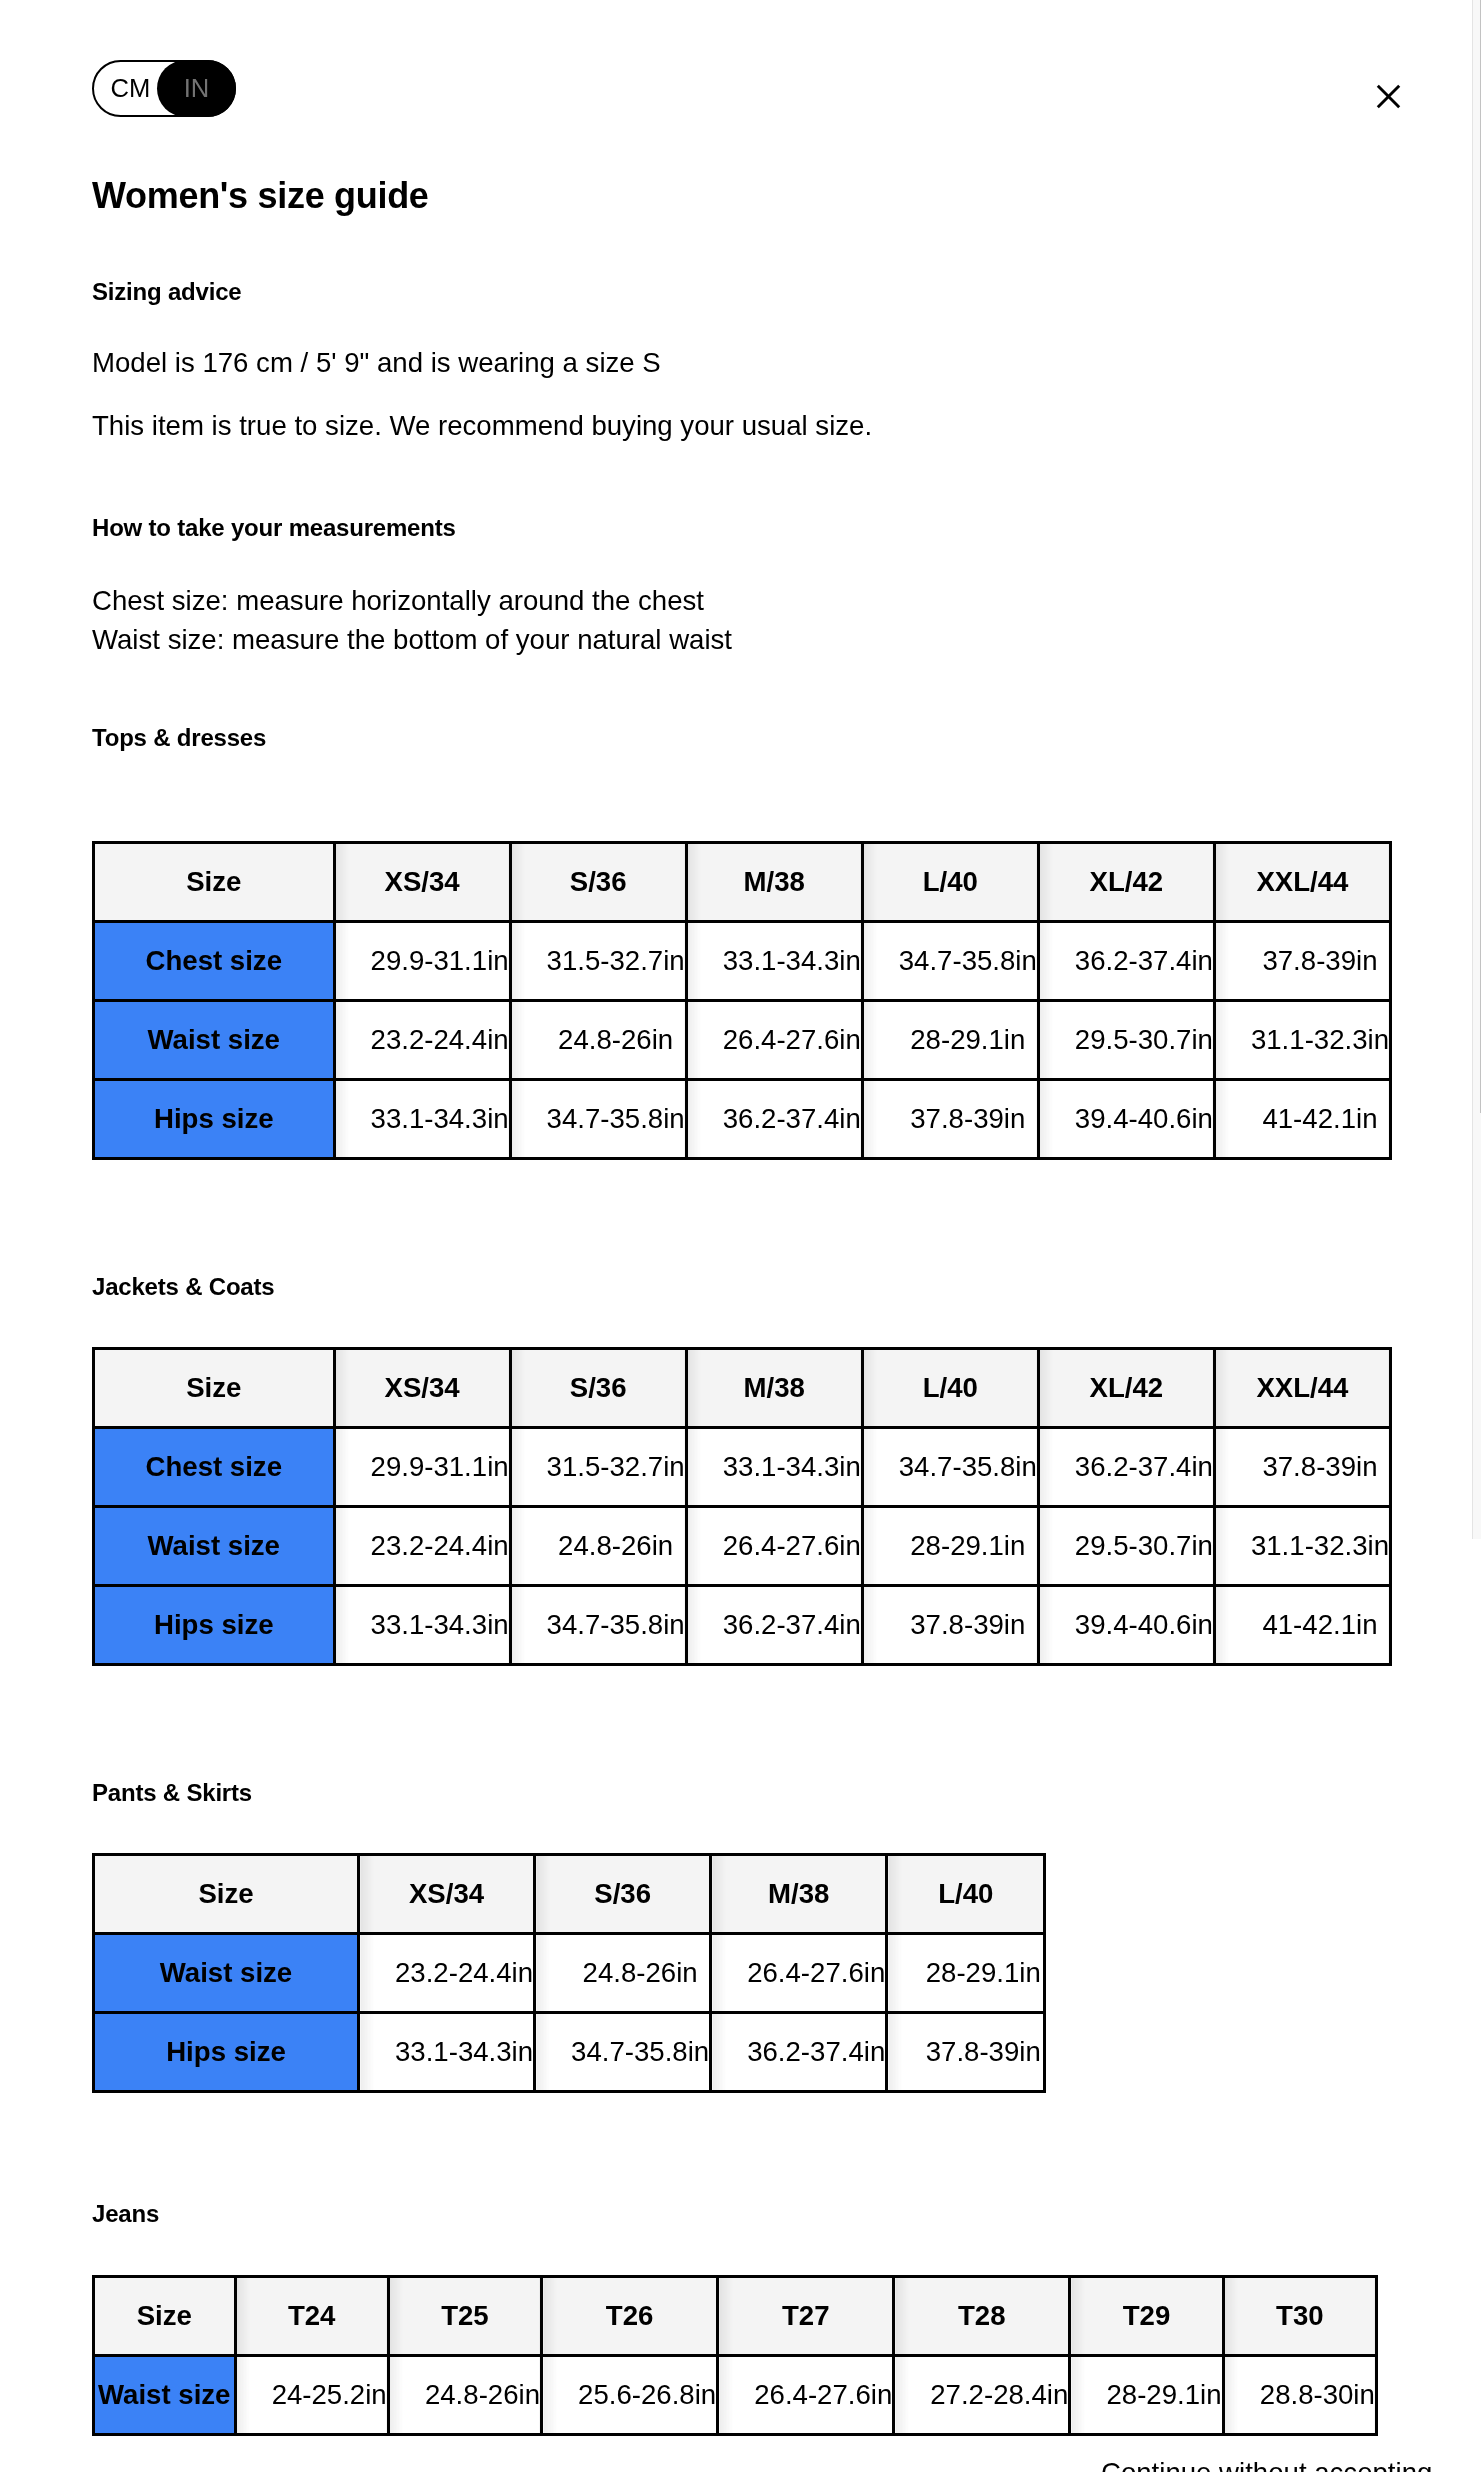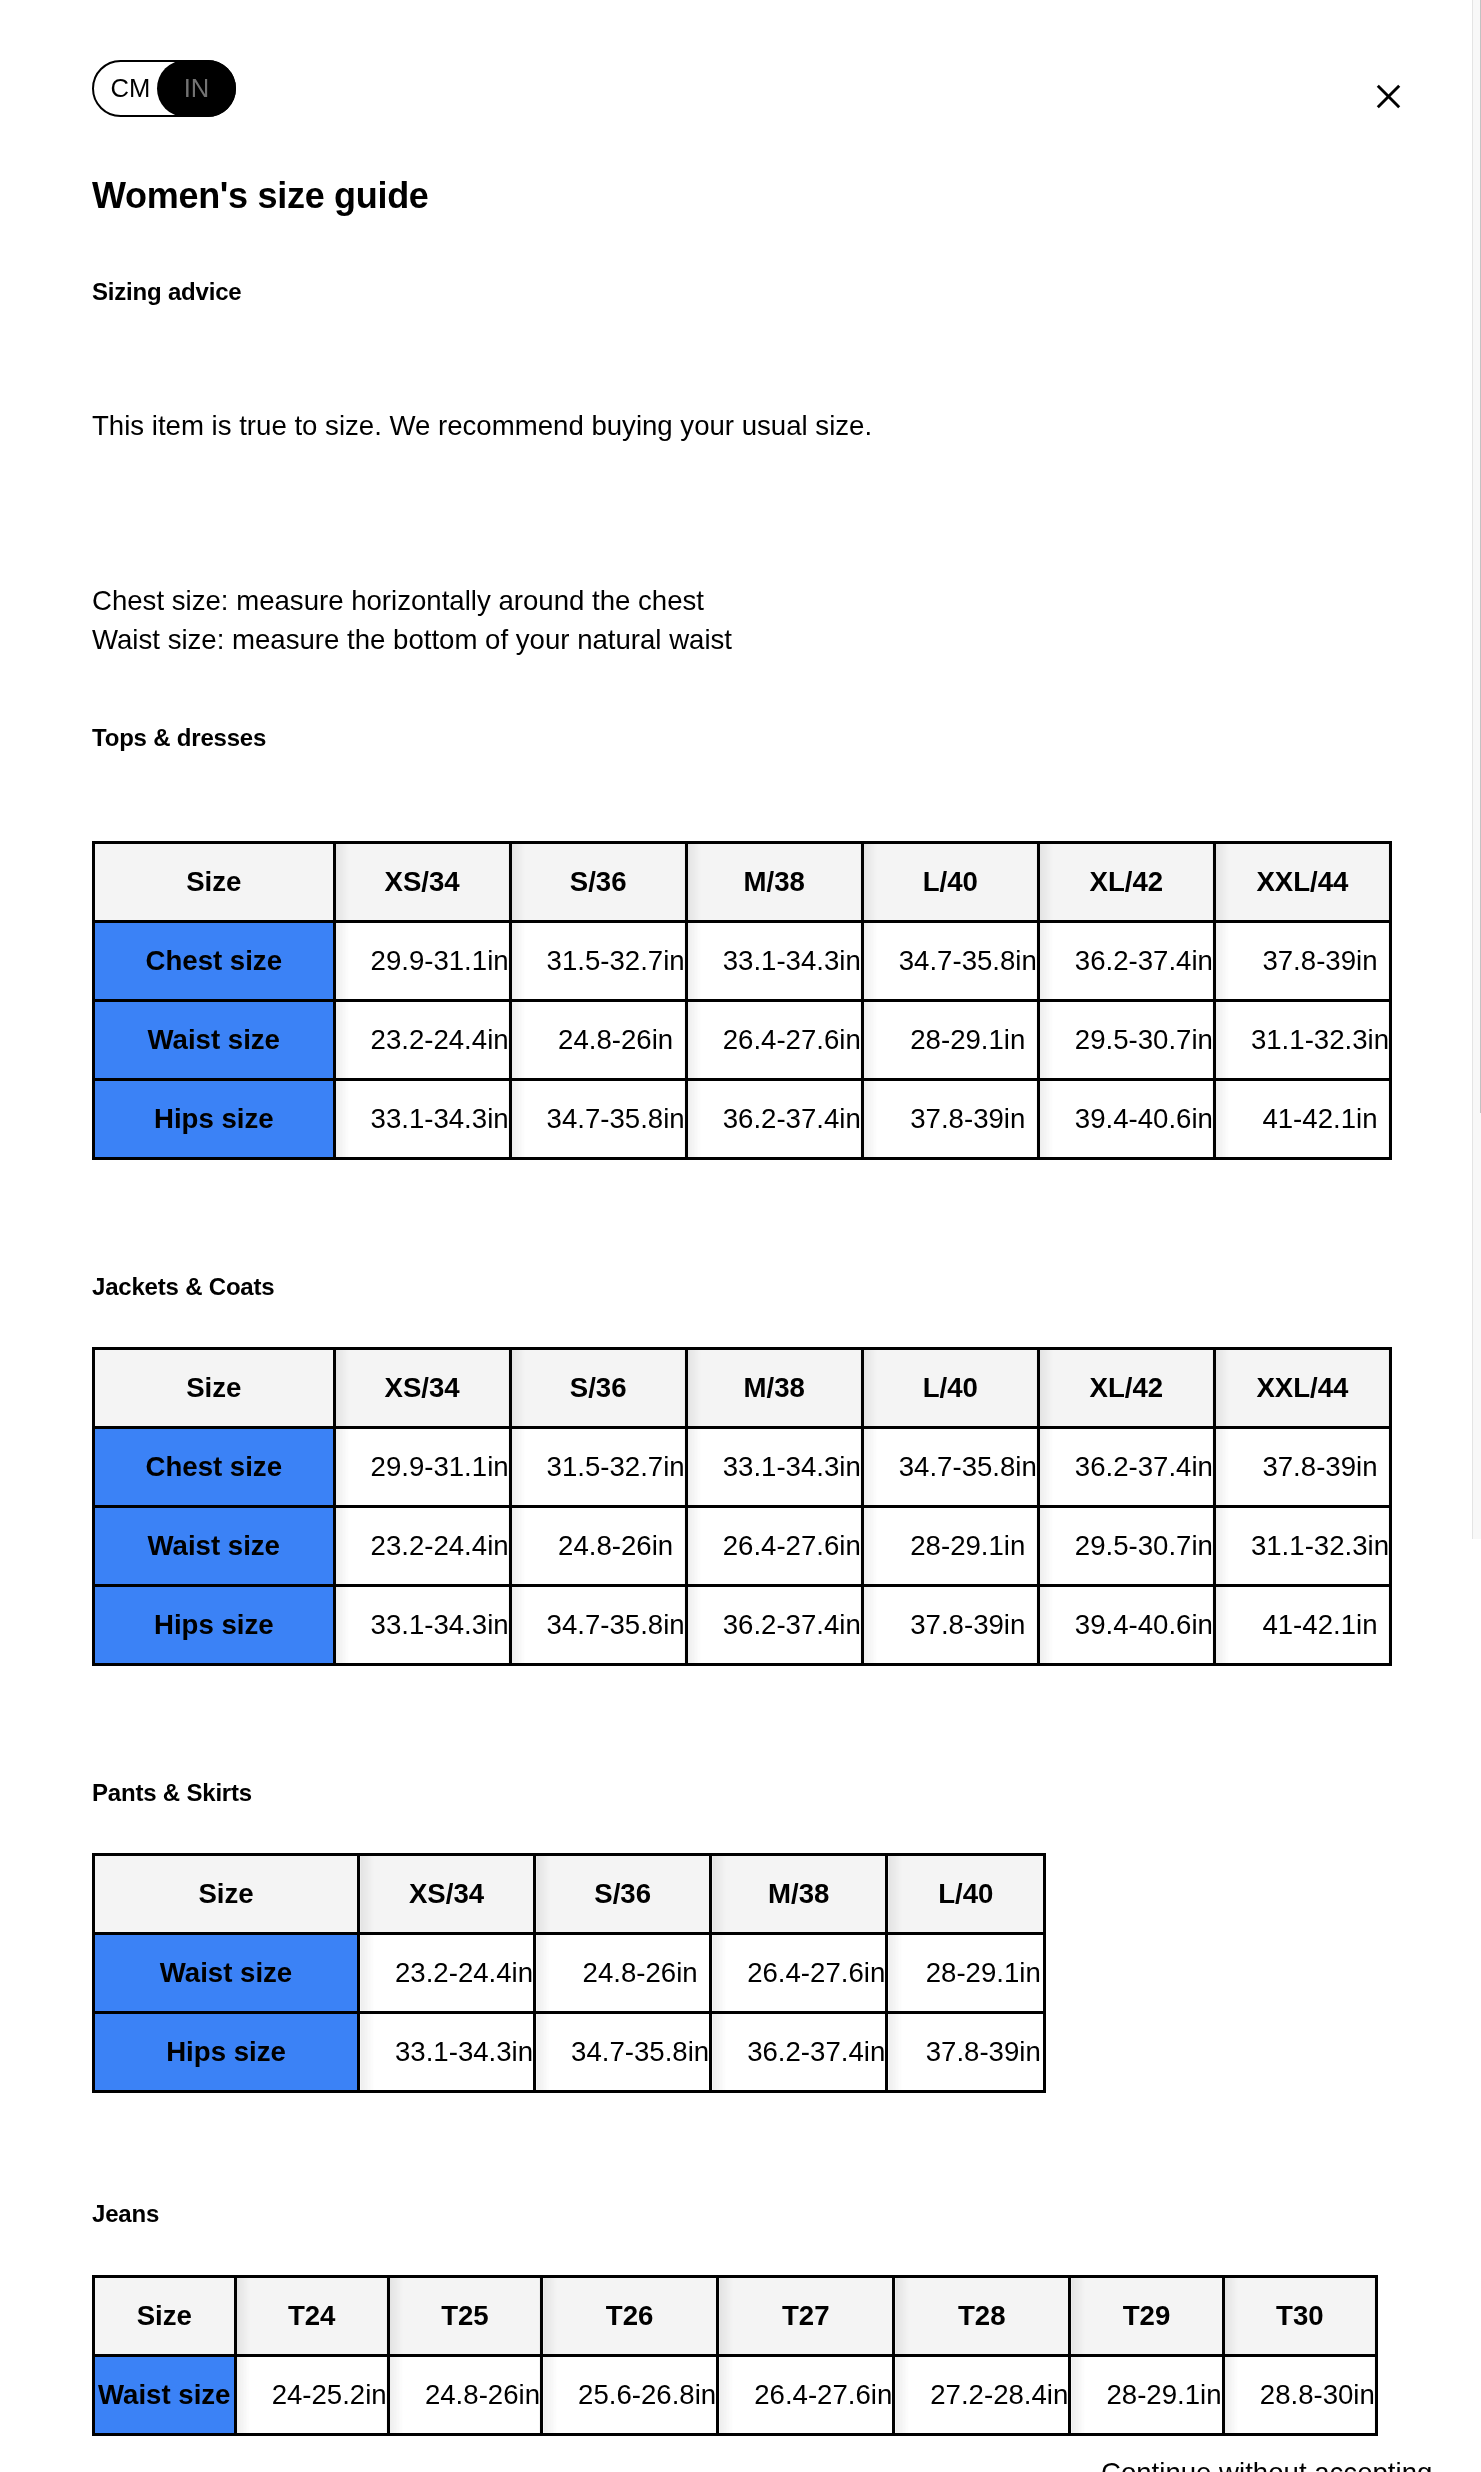--- a/index.html
+++ b/index.html
@@ -183,6 +183,7 @@
   <h1 class="h-title">Women's size guide</h1>
 
   <h2 class="h-sec" style="top:278px">Sizing advice</h2>
+  <p class="p-text" style="top:347px">Model is 176 cm / 5' 9" and is wearing a size S</p>
   <p class="p-text" style="top:410px">This item is true to size. We recommend buying your usual size.</p>
 
   <ul class="measure-list">

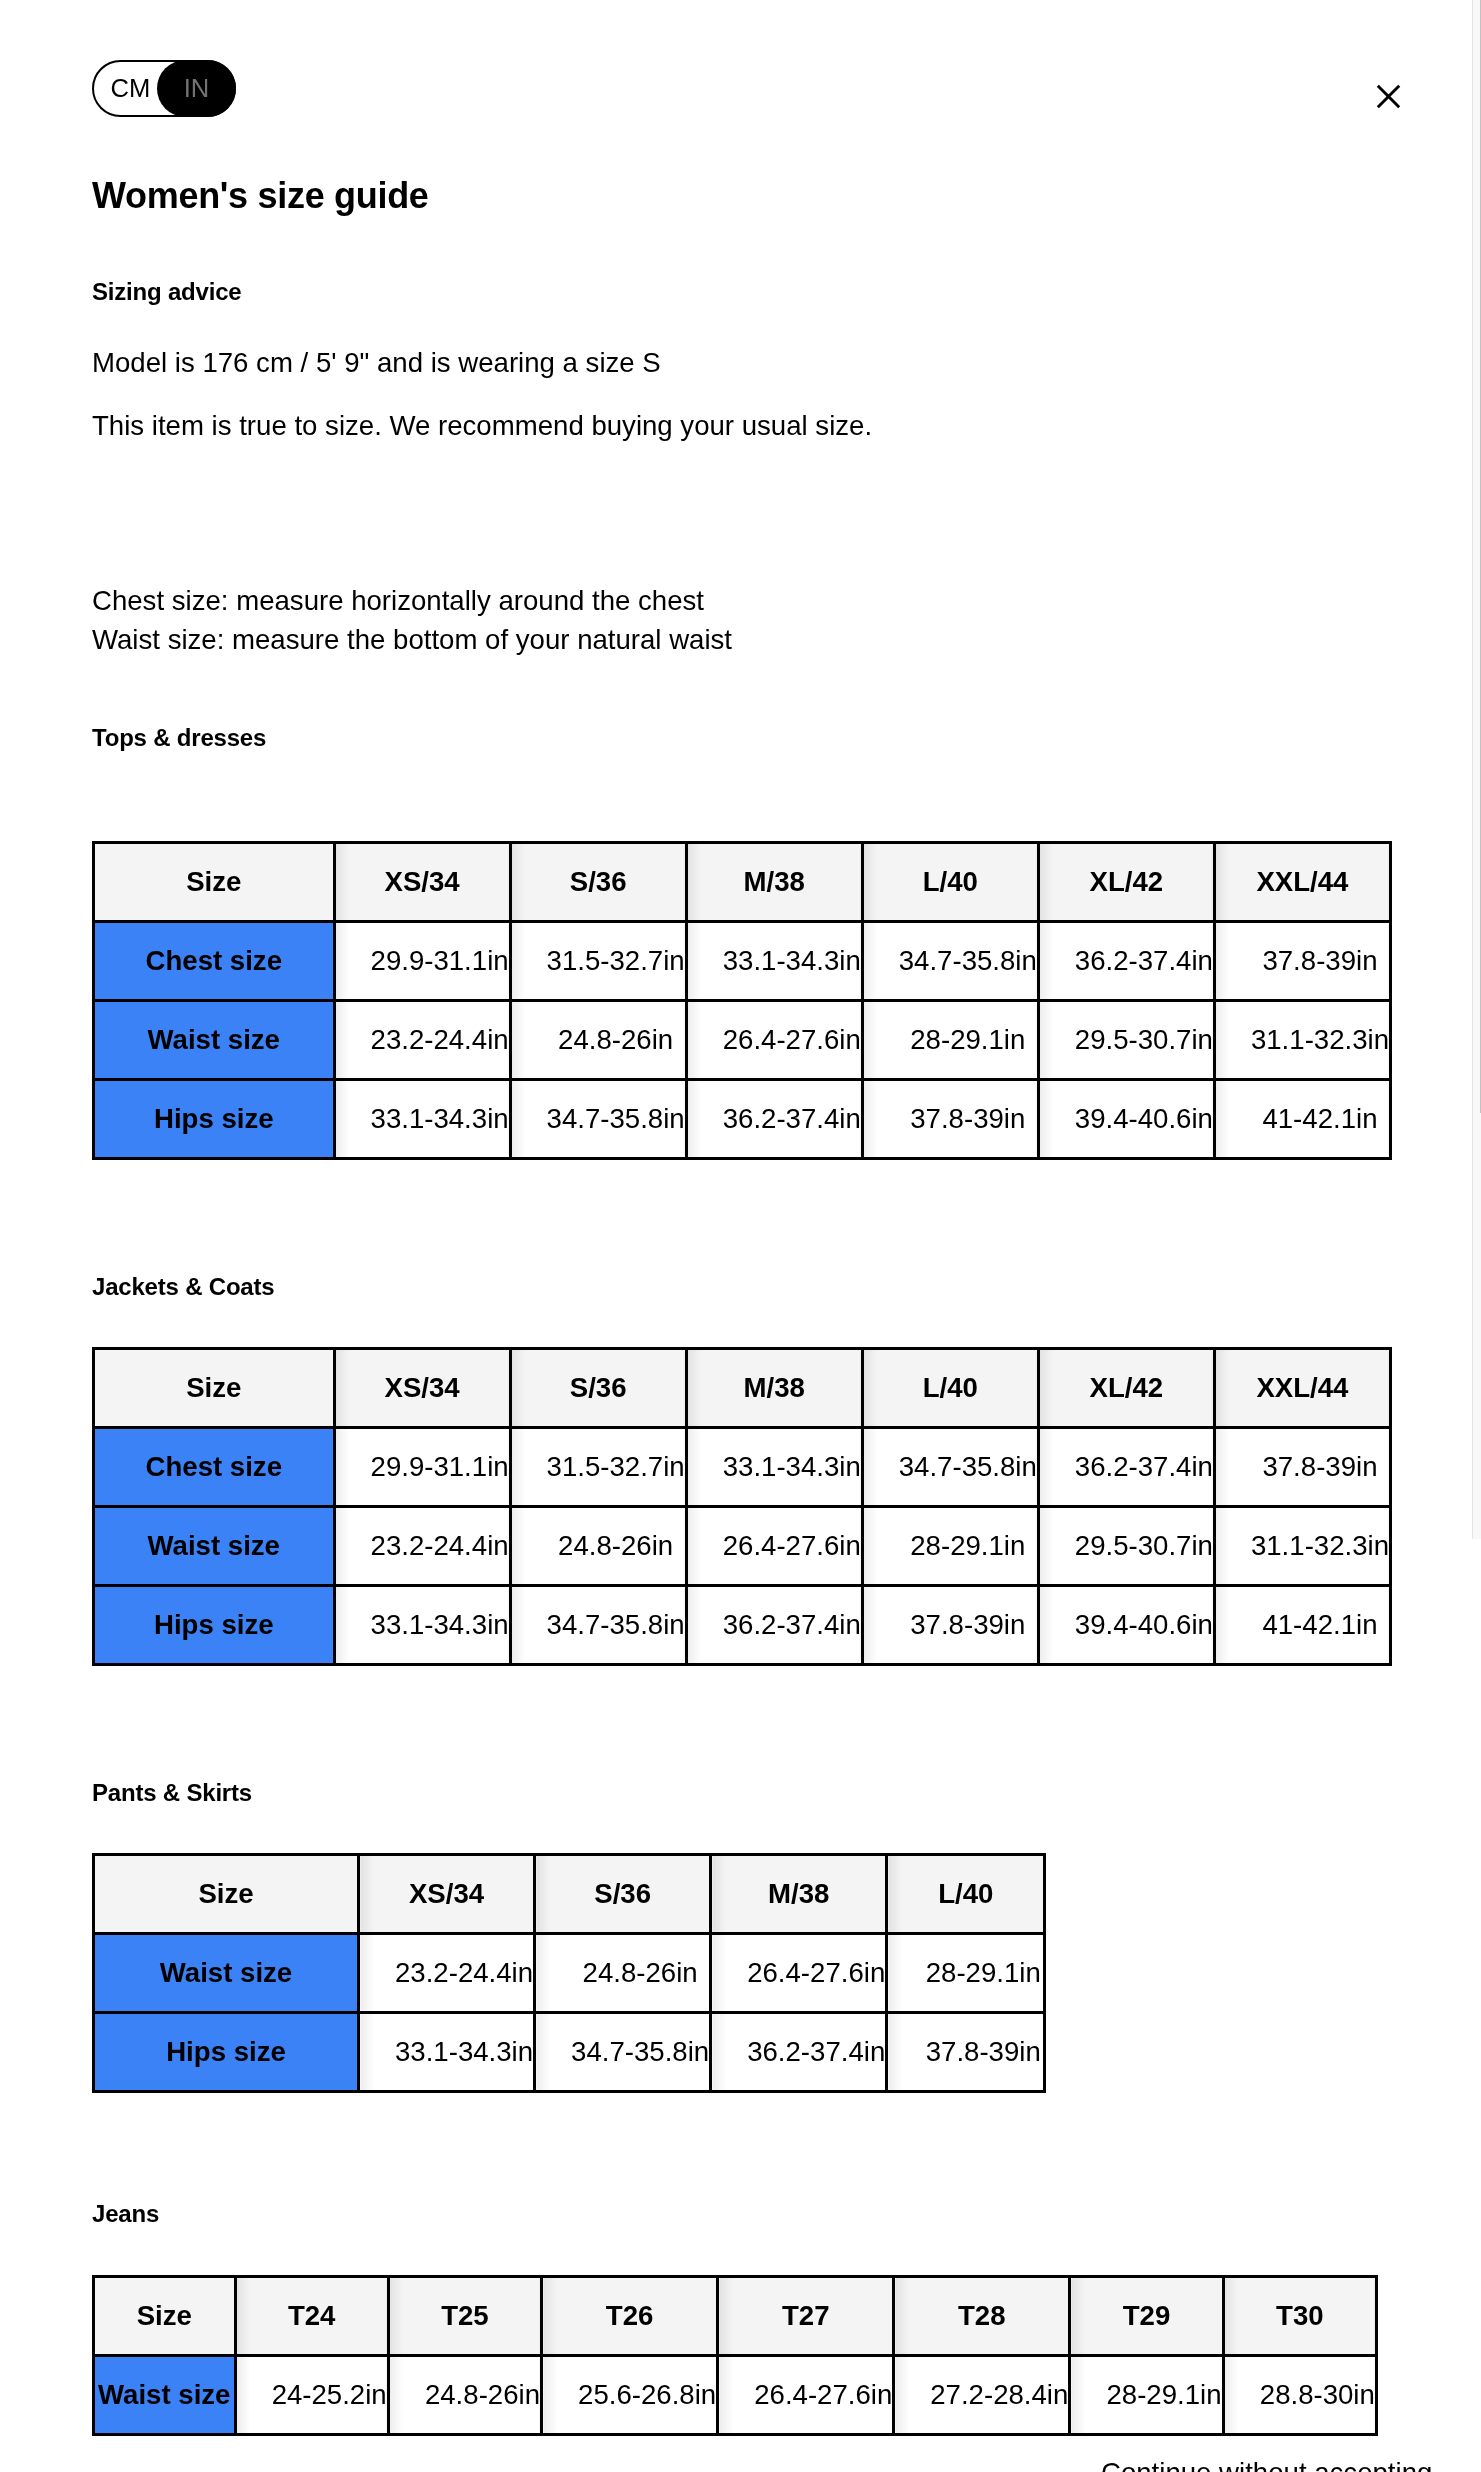--- a/index.html
+++ b/index.html
@@ -186,6 +186,7 @@
   <p class="p-text" style="top:347px">Model is 176 cm / 5' 9" and is wearing a size S</p>
   <p class="p-text" style="top:410px">This item is true to size. We recommend buying your usual size.</p>
 
+  <h2 class="h-sec" style="top:514px">How to take your measurements</h2>
   <ul class="measure-list">
     <li>Chest size: measure horizontally around the chest</li>
     <li>Waist size: measure the bottom of your natural waist</li>

